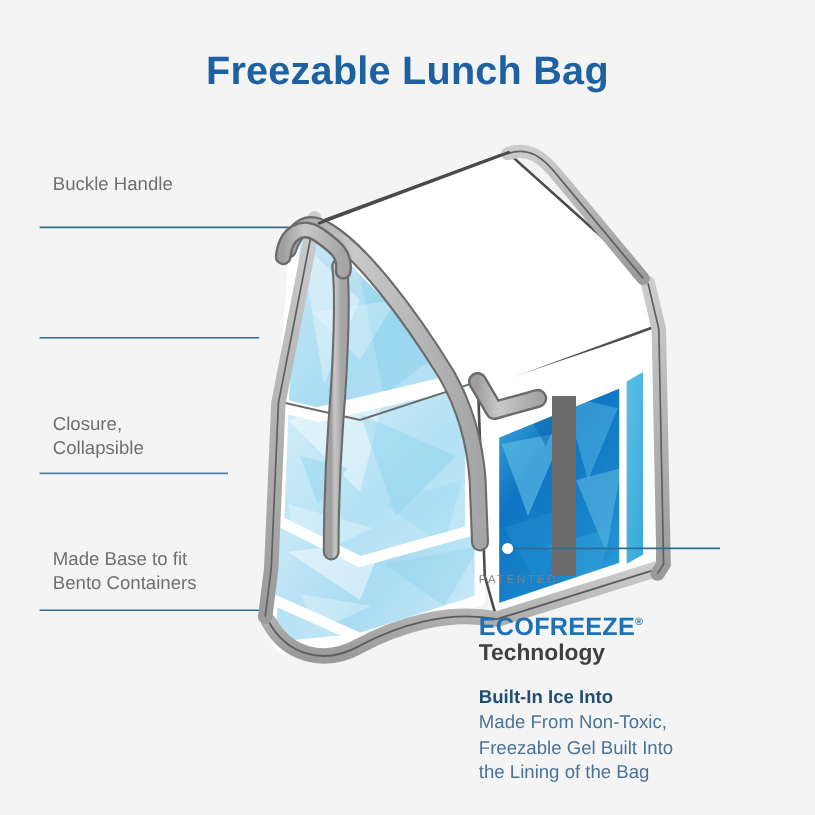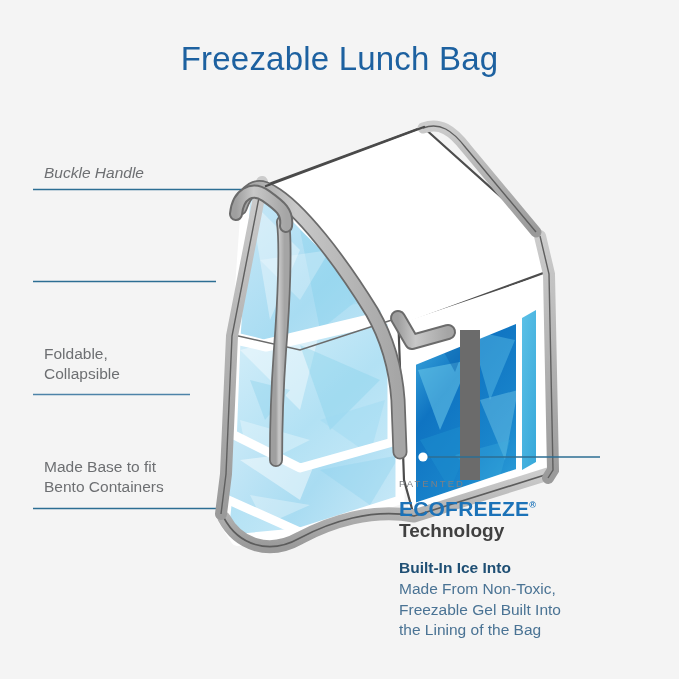--- a/index.html
+++ b/index.html
@@ -34,7 +34,7 @@
     width: 679px;
     text-align: center;
     font-size: 33px;
-    font-weight: 400;
+    font-weight: 700;
     letter-spacing: 0.2px;
     color: #1d61a0;
     white-space: nowrap;

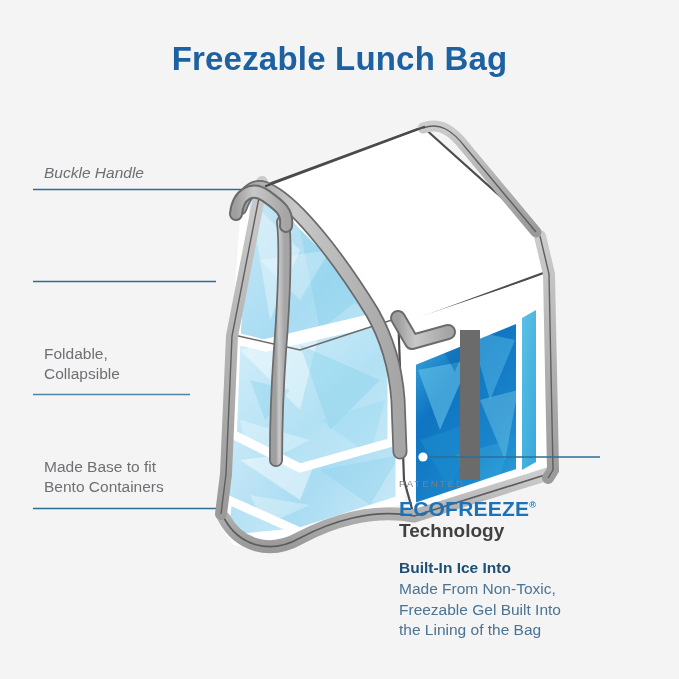--- a/index.html
+++ b/index.html
@@ -49,7 +49,7 @@
     left: 44px;
     white-space: nowrap;
   }
-  #feat-0 { top: 163px; font-style: italic; }
+  #feat-0 { top: 144px; }
   #feat-1 { top: 231px; }
   #feat-2 { top: 344px; }
   #feat-3 { top: 457px; }

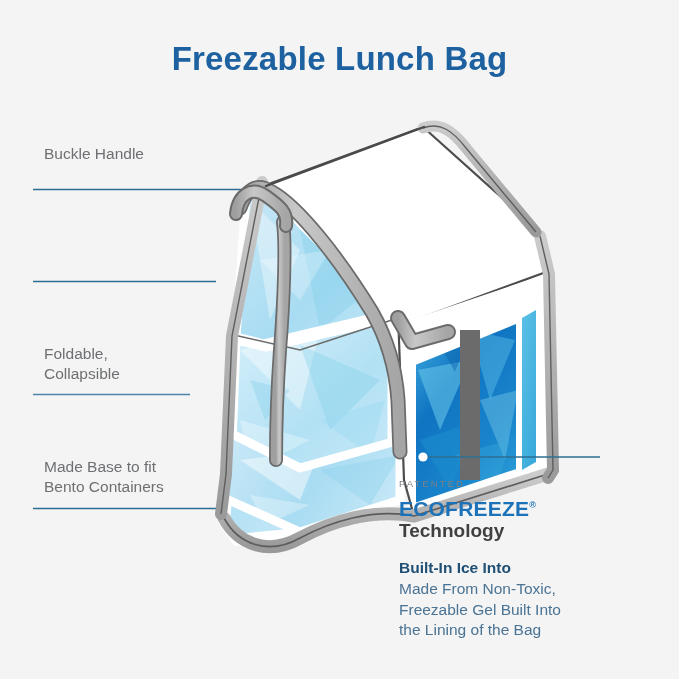--- a/index.html
+++ b/index.html
@@ -267,7 +267,7 @@
 
 
   <div class="txt feature-label" id="feat-2">
-    <div>Foldable,</div>
+    <div>Closure,</div>
     <div>Collapsible</div>
   </div>
 

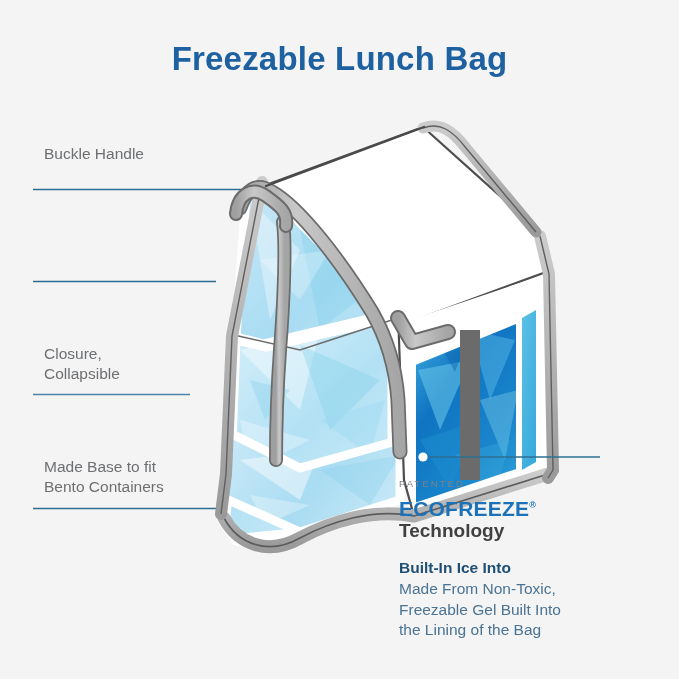--- a/index.html
+++ b/index.html
@@ -68,7 +68,7 @@
     font-weight: 400;
   }
   #ecofreeze-name {
-    margin-top: 8px;
+    margin-top: 22px;
     font-size: 21px;
     font-weight: 700;
     color: #1b72b8;

